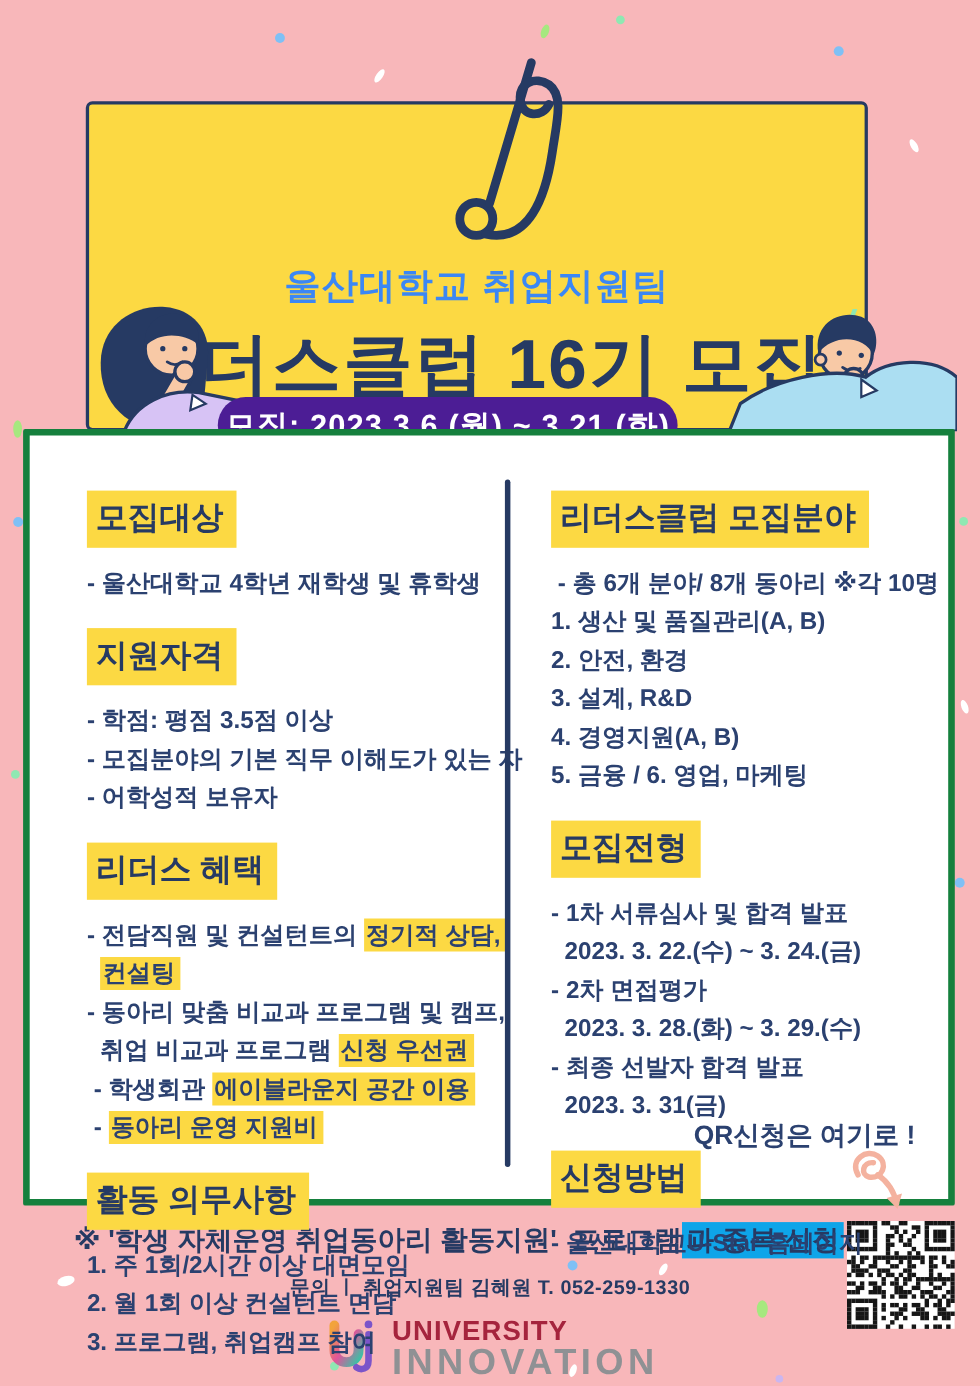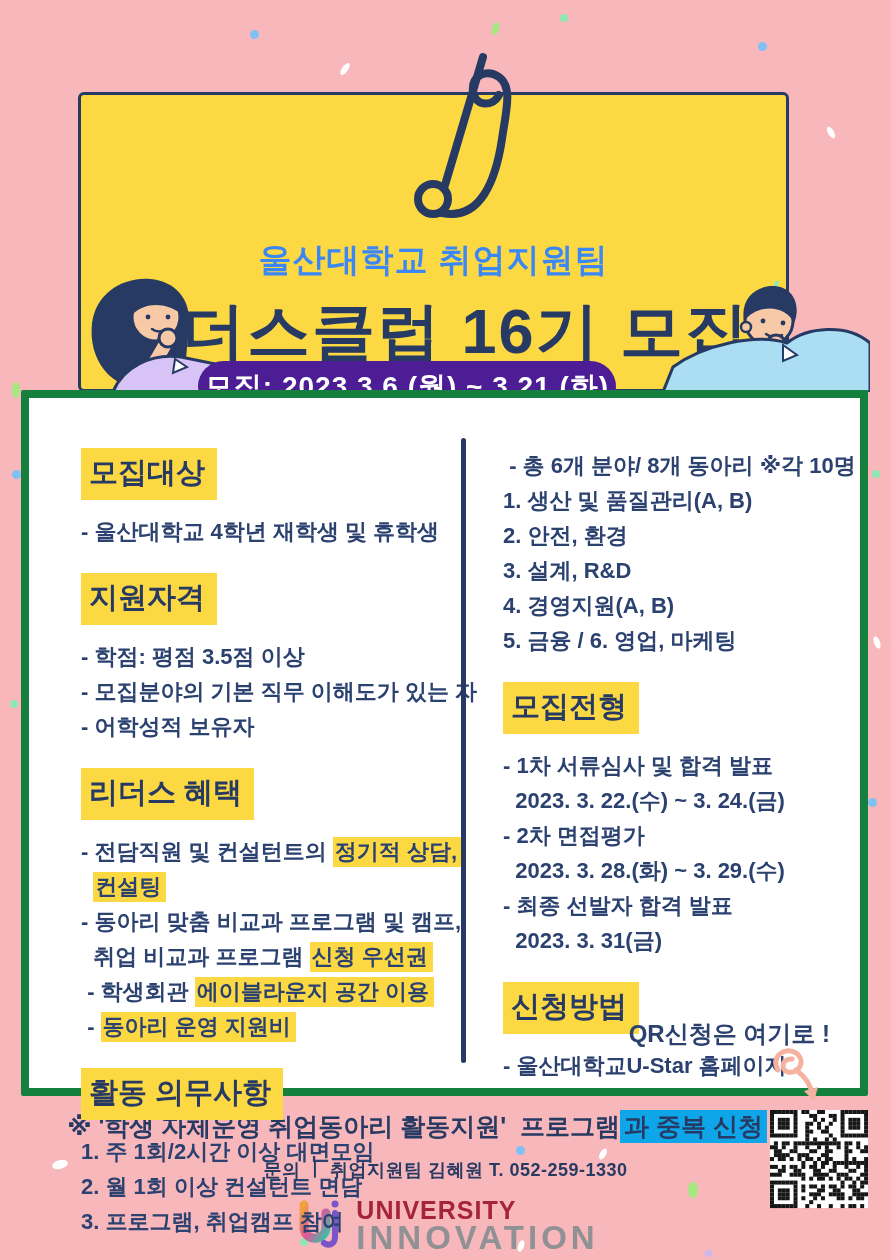--- a/index.html
+++ b/index.html
@@ -29,7 +29,7 @@
 
   
   .card{position:absolute;left:21px;top:390px;width:847px;height:706px;background:#ffffff;
-    border:8px solid #15803d;border-radius:2px;box-sizing:border-box;z-index:4;}
+    border:6px solid #15803d;border-radius:2px;box-sizing:border-box;z-index:4;}
   .divider{position:absolute;left:432px;top:40px;width:5px;height:625px;background:#263a63;border-radius:3px;}
   .col{position:absolute;top:50px;}
   .col-left{left:52px;width:396px;}

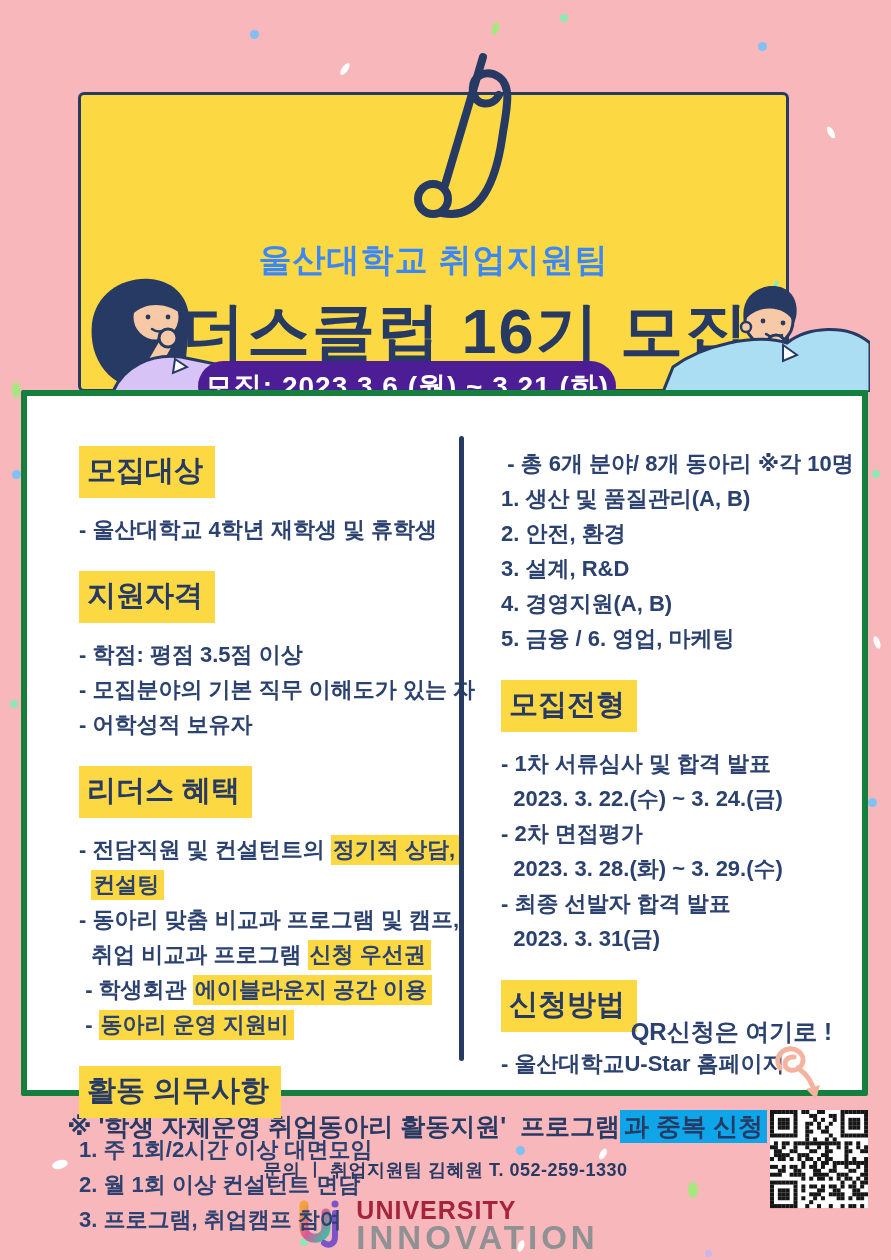--- a/index.html
+++ b/index.html
@@ -134,7 +134,7 @@
       </div>
     <div class="divider"></div>
     <div class="col col-right" id="col-right">
-        <div class="section"><div class="line"><span> - 총 6개 분야/ 8개 동아리 ※각 10명</span></div><div class="line"><span>1. 생산 및 품질관리(A, B)</span></div><div class="line"><span>2. 안전, 환경</span></div><div class="line"><span>3. 설계, R&amp;D</span></div><div class="line"><span>4. 경영지원(A, B)</span></div><div class="line"><span>5. 금융 / 6. 영업, 마케팅</span></div></div>
+        <div class="section"><div class="sec-heading">리더스클럽 모집분야</div><div class="line"><span> - 총 6개 분야/ 8개 동아리 ※각 10명</span></div><div class="line"><span>1. 생산 및 품질관리(A, B)</span></div><div class="line"><span>2. 안전, 환경</span></div><div class="line"><span>3. 설계, R&amp;D</span></div><div class="line"><span>4. 경영지원(A, B)</span></div><div class="line"><span>5. 금융 / 6. 영업, 마케팅</span></div></div>
         <div class="section"><div class="sec-heading">모집전형</div><div class="line"><span>- 1차 서류심사 및 합격 발표</span></div><div class="line"><span>  2023. 3. 22.(수) ~ 3. 24.(금)</span></div><div class="line"><span>- 2차 면접평가</span></div><div class="line"><span>  2023. 3. 28.(화) ~ 3. 29.(수)</span></div><div class="line"><span>- 최종 선발자 합격 발표</span></div><div class="line"><span>  2023. 3. 31(금)</span></div></div>
         <div class="section"><div class="sec-heading">신청방법</div><div class="line"><span>- 울산대학교U-Star 홈페이지</span></div></div>
       </div>

